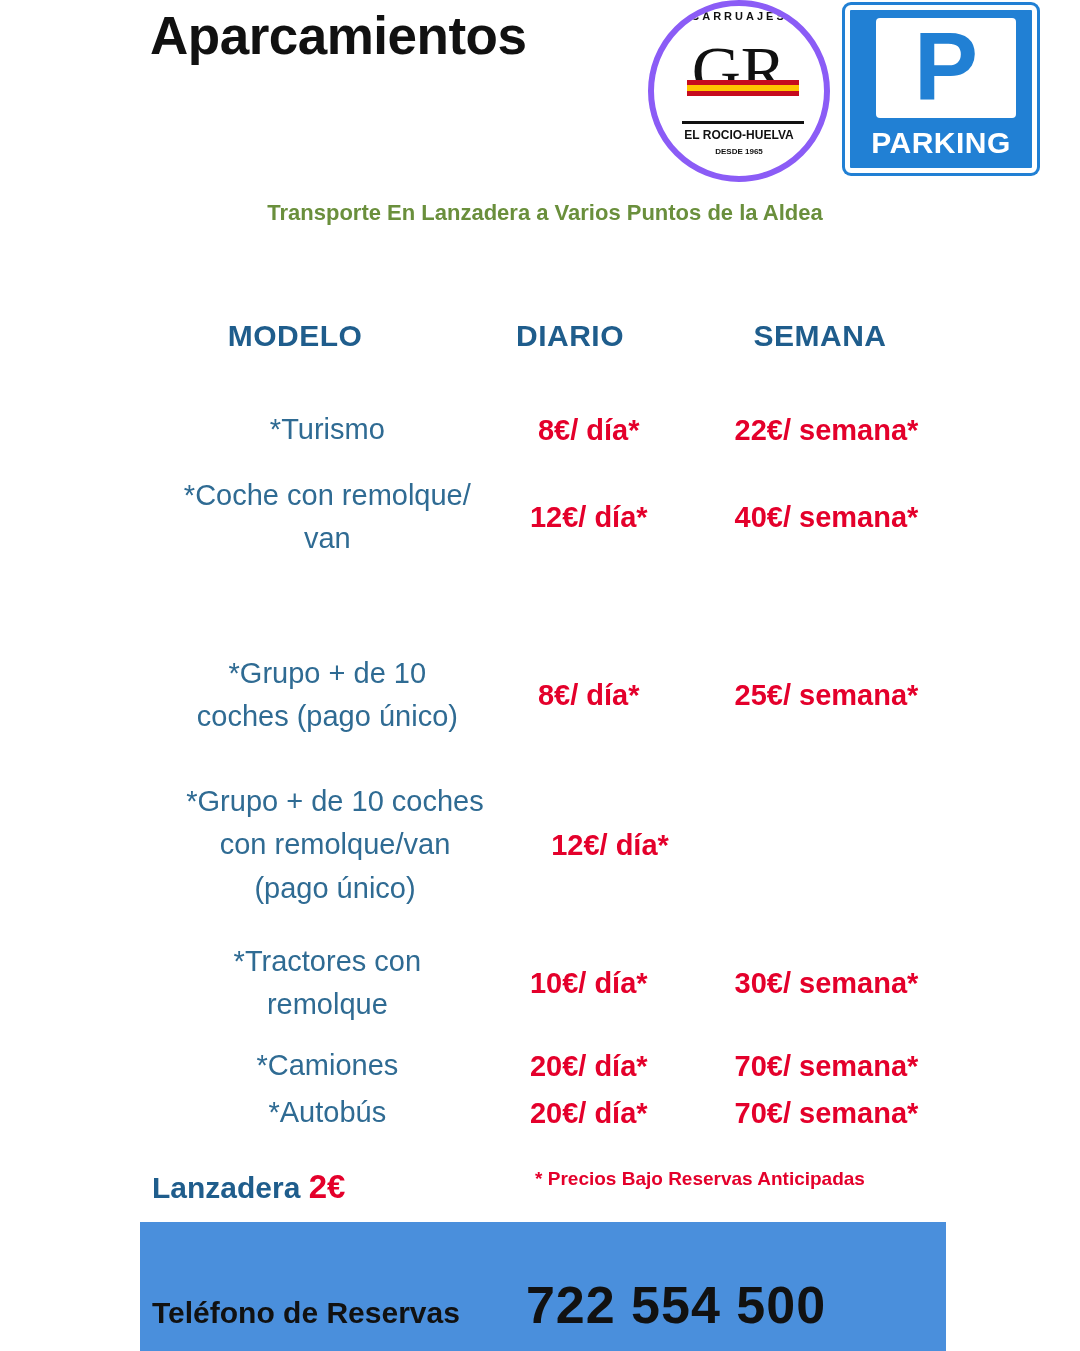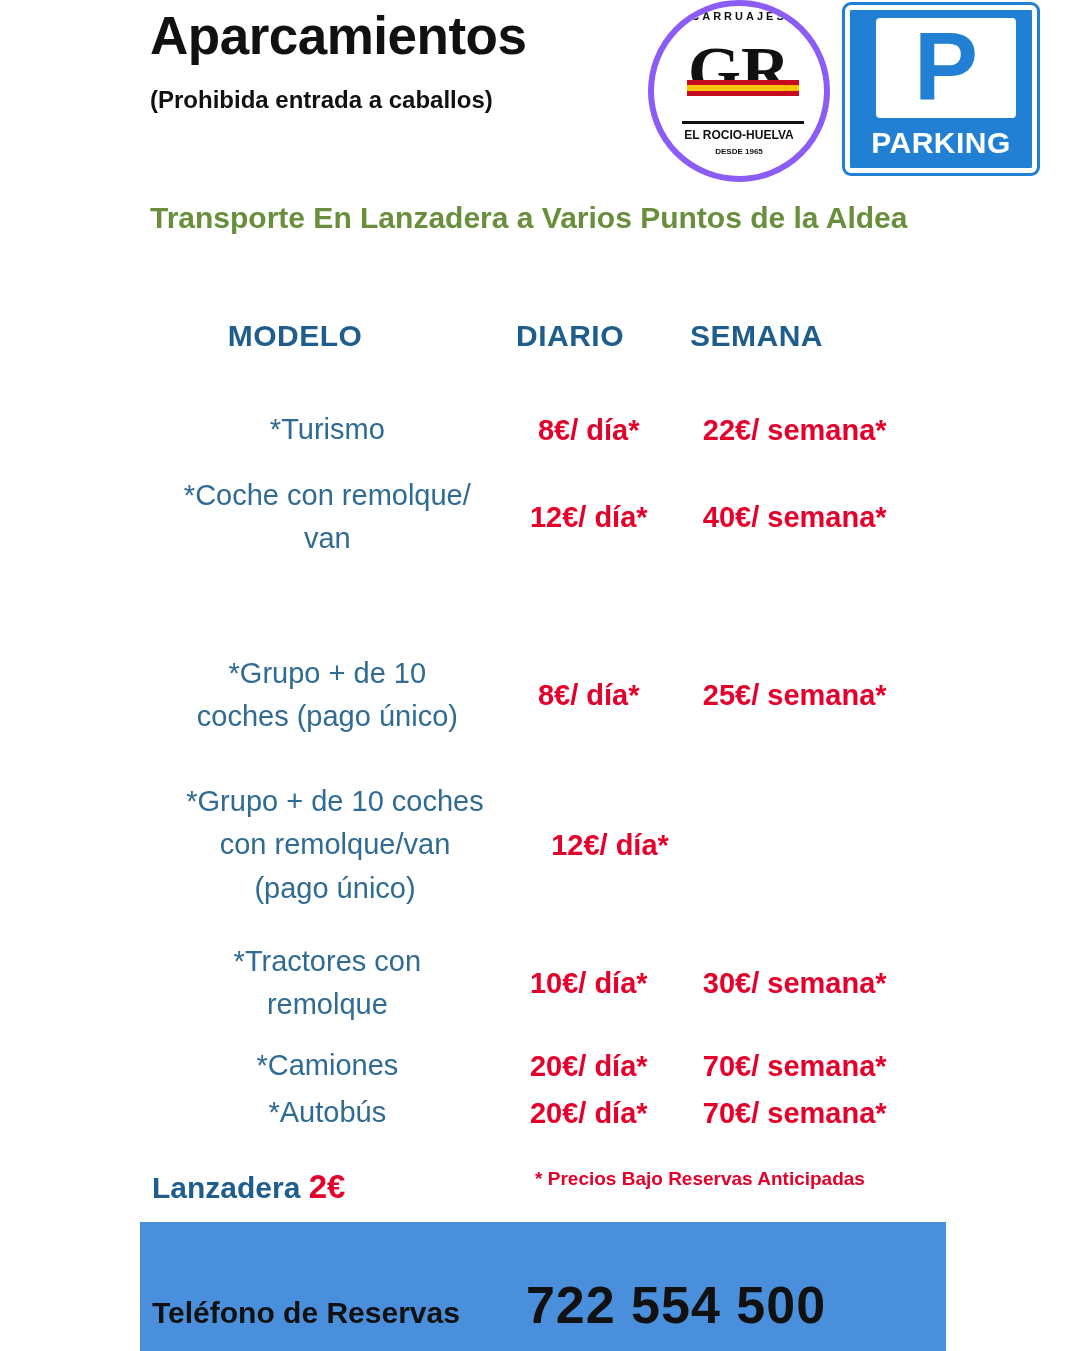--- a/index.html
+++ b/index.html
@@ -277,7 +277,6 @@
 
     <div class="title-block">
       <div class="main-title">Aparcamientos</div>
-      <div class="subtitle">(Prohibida entrada a caballos)</div>
     </div>
 
     <div class="gr-logo">

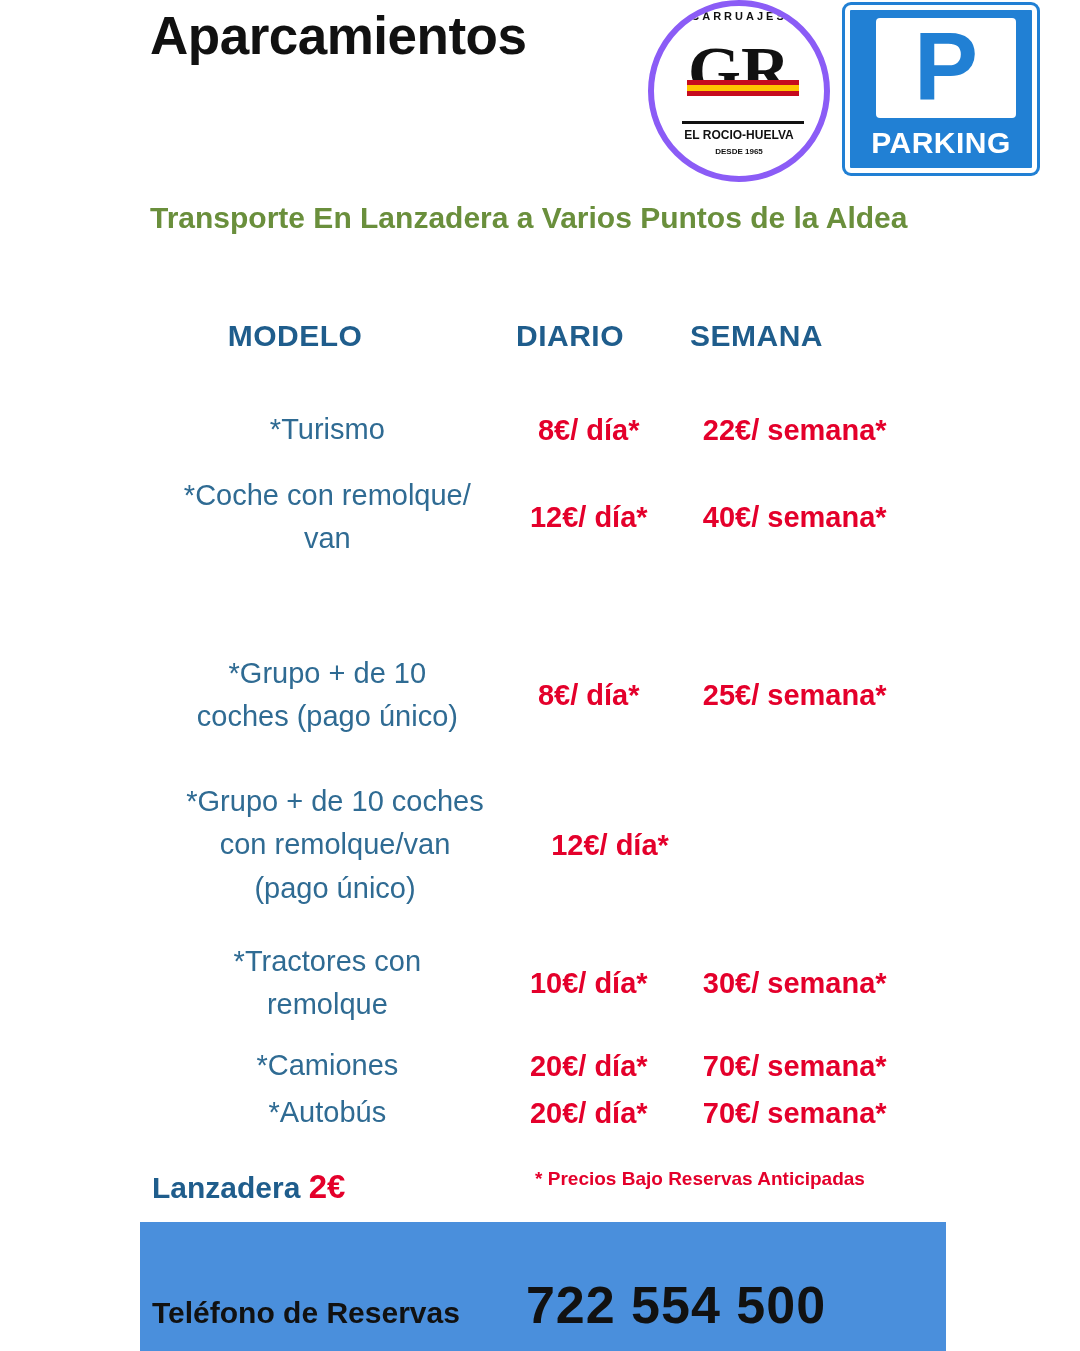--- a/index.html
+++ b/index.html
@@ -72,7 +72,7 @@
     width: 100%;
     text-align: center;
     font-size: 68px;
-    font-weight: bold;
+    font-weight: normal;
     font-family: "Liberation Serif", serif;
     color: #111111;
     line-height: 1;

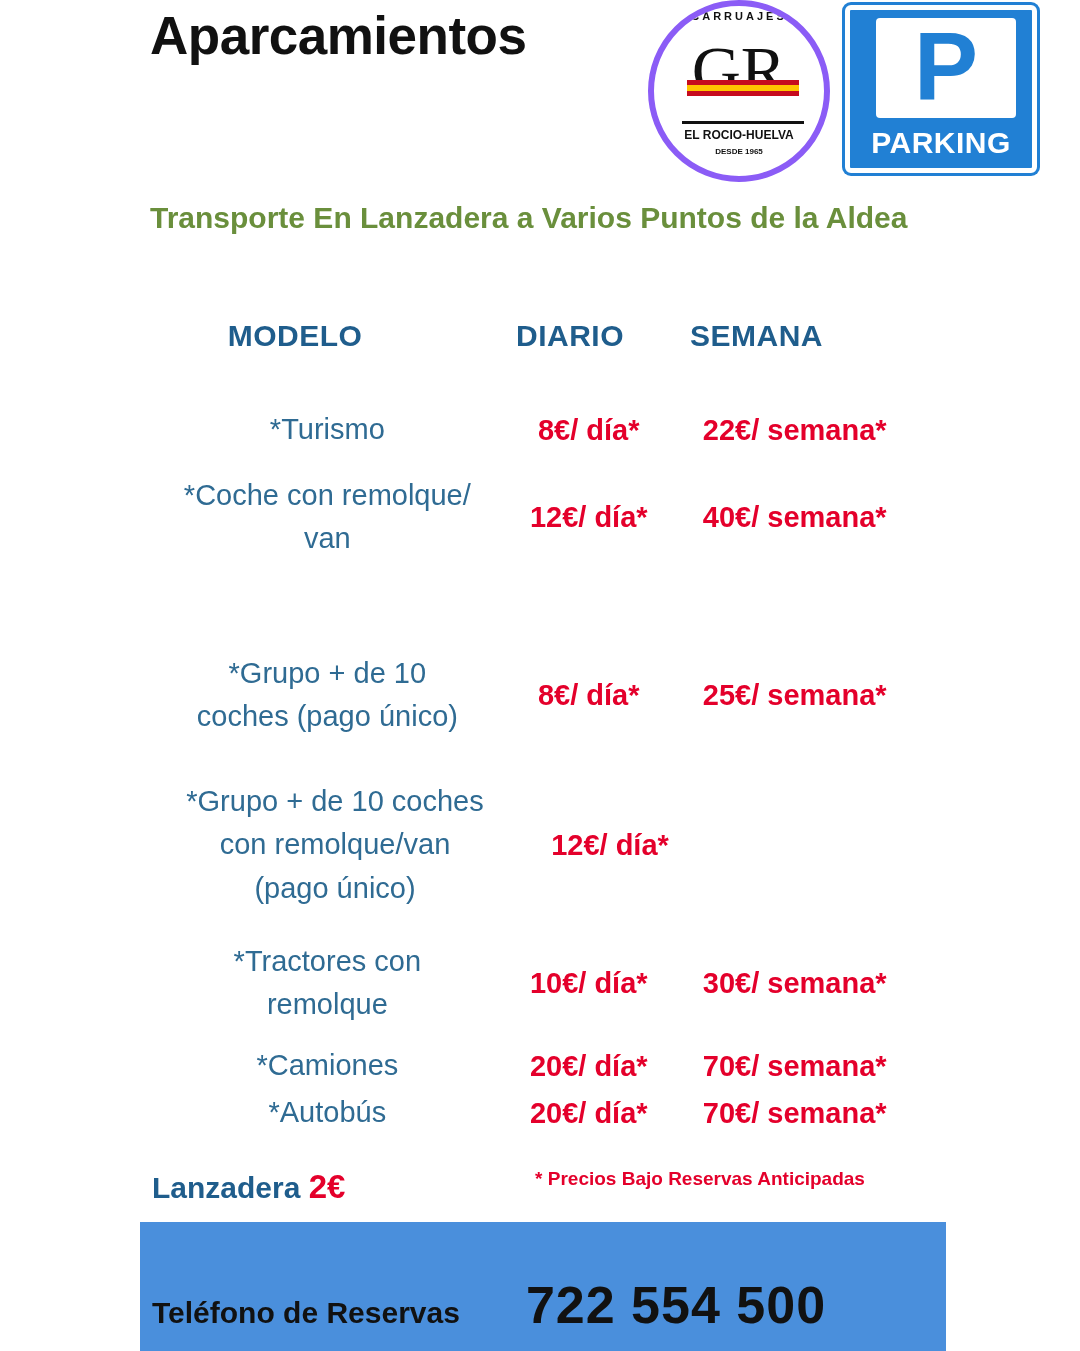--- a/index.html
+++ b/index.html
@@ -155,8 +155,9 @@
     left: 150px;
     top: 198px;
     width: 790px;
+    text-align: center;
     color: #6a8f3c;
-    font-size: 30px;
+    font-size: 22px;
     font-weight: bold;
     line-height: 1.35;
   }

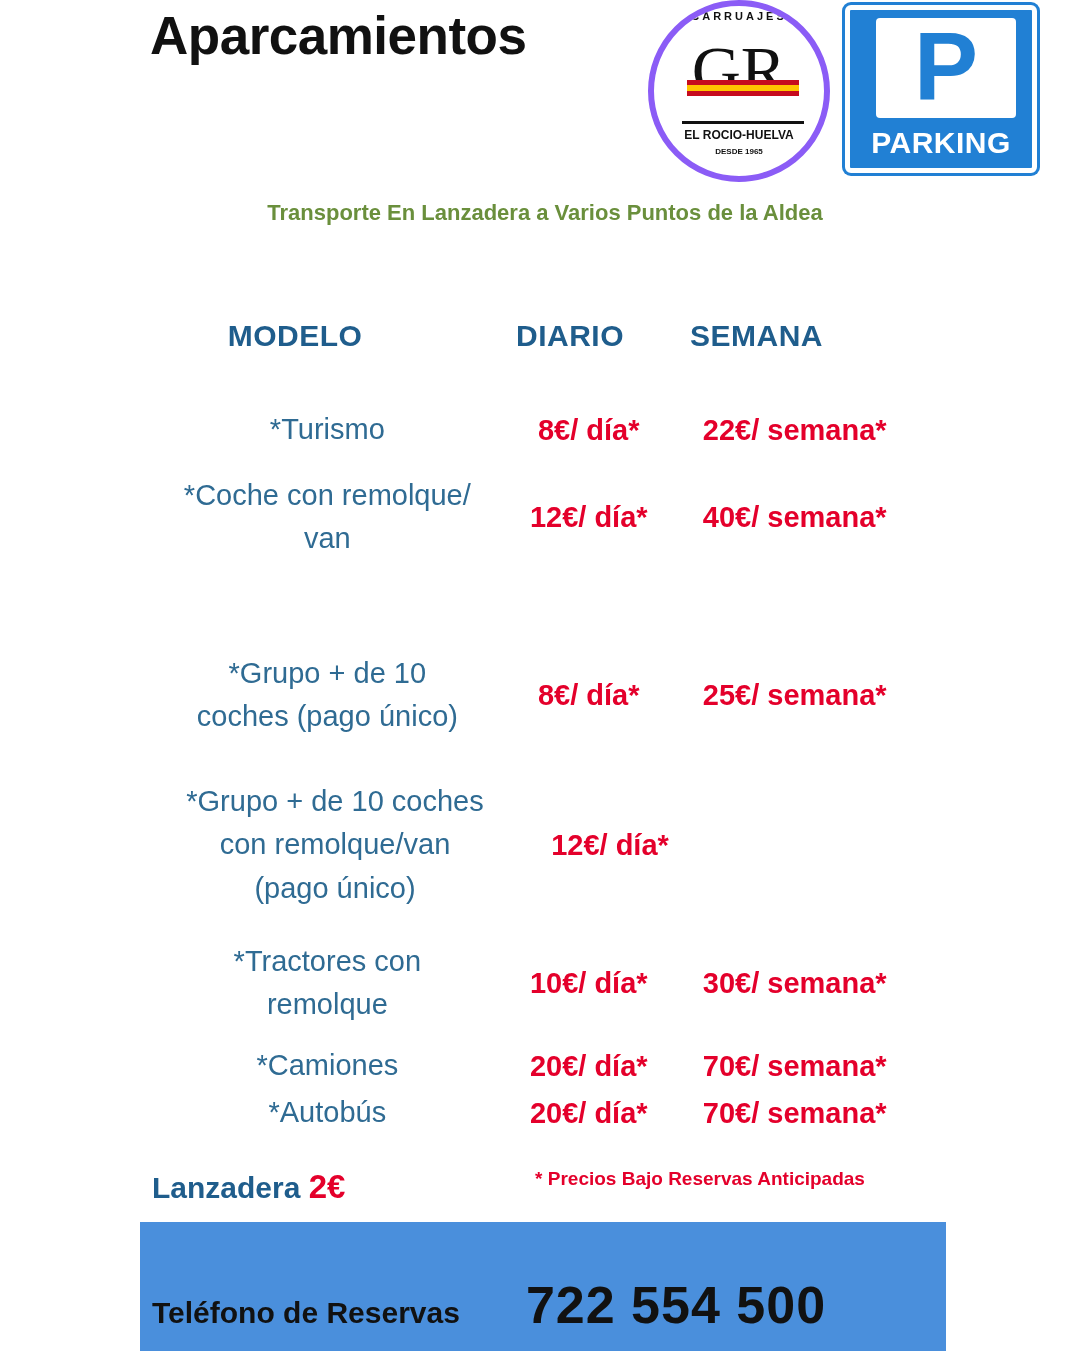--- a/index.html
+++ b/index.html
@@ -175,7 +175,7 @@
   }
   .col-model { width: 310px; text-align: center; }
   .col-daily { width: 240px; text-align: center; }
-  .col-week  { width: 260px; text-align: left; }
+  .col-week  { width: 260px; text-align: center; }
 
   .head .col-model,
   .head .col-daily,

